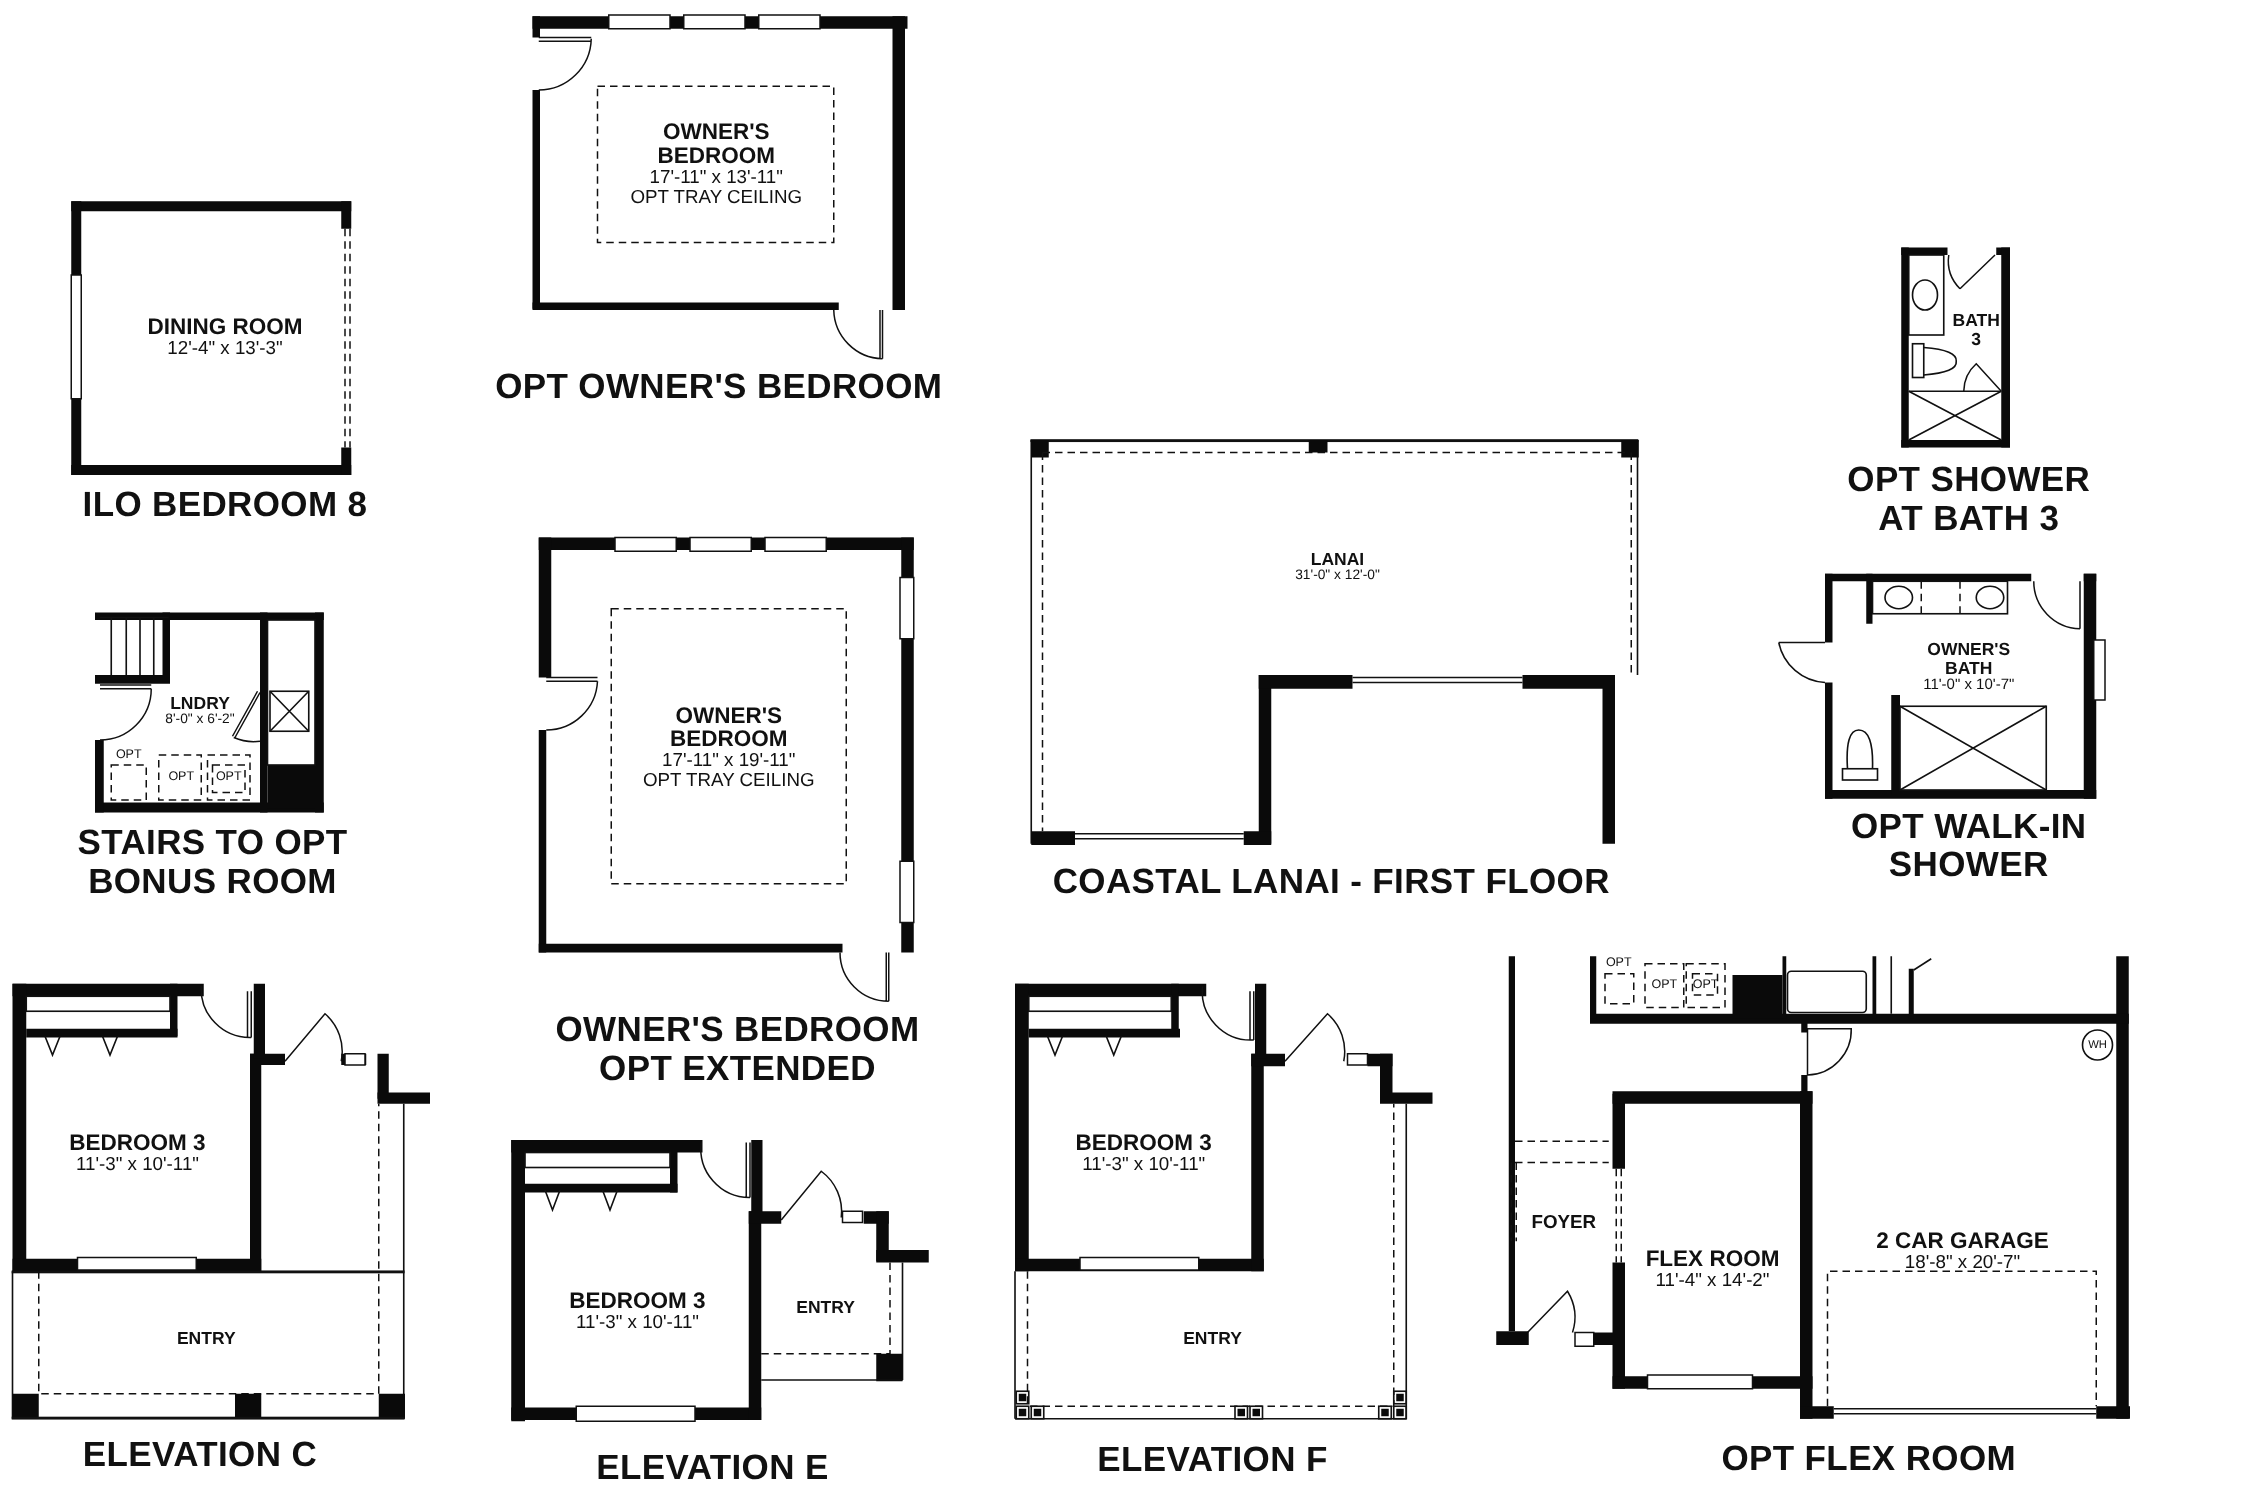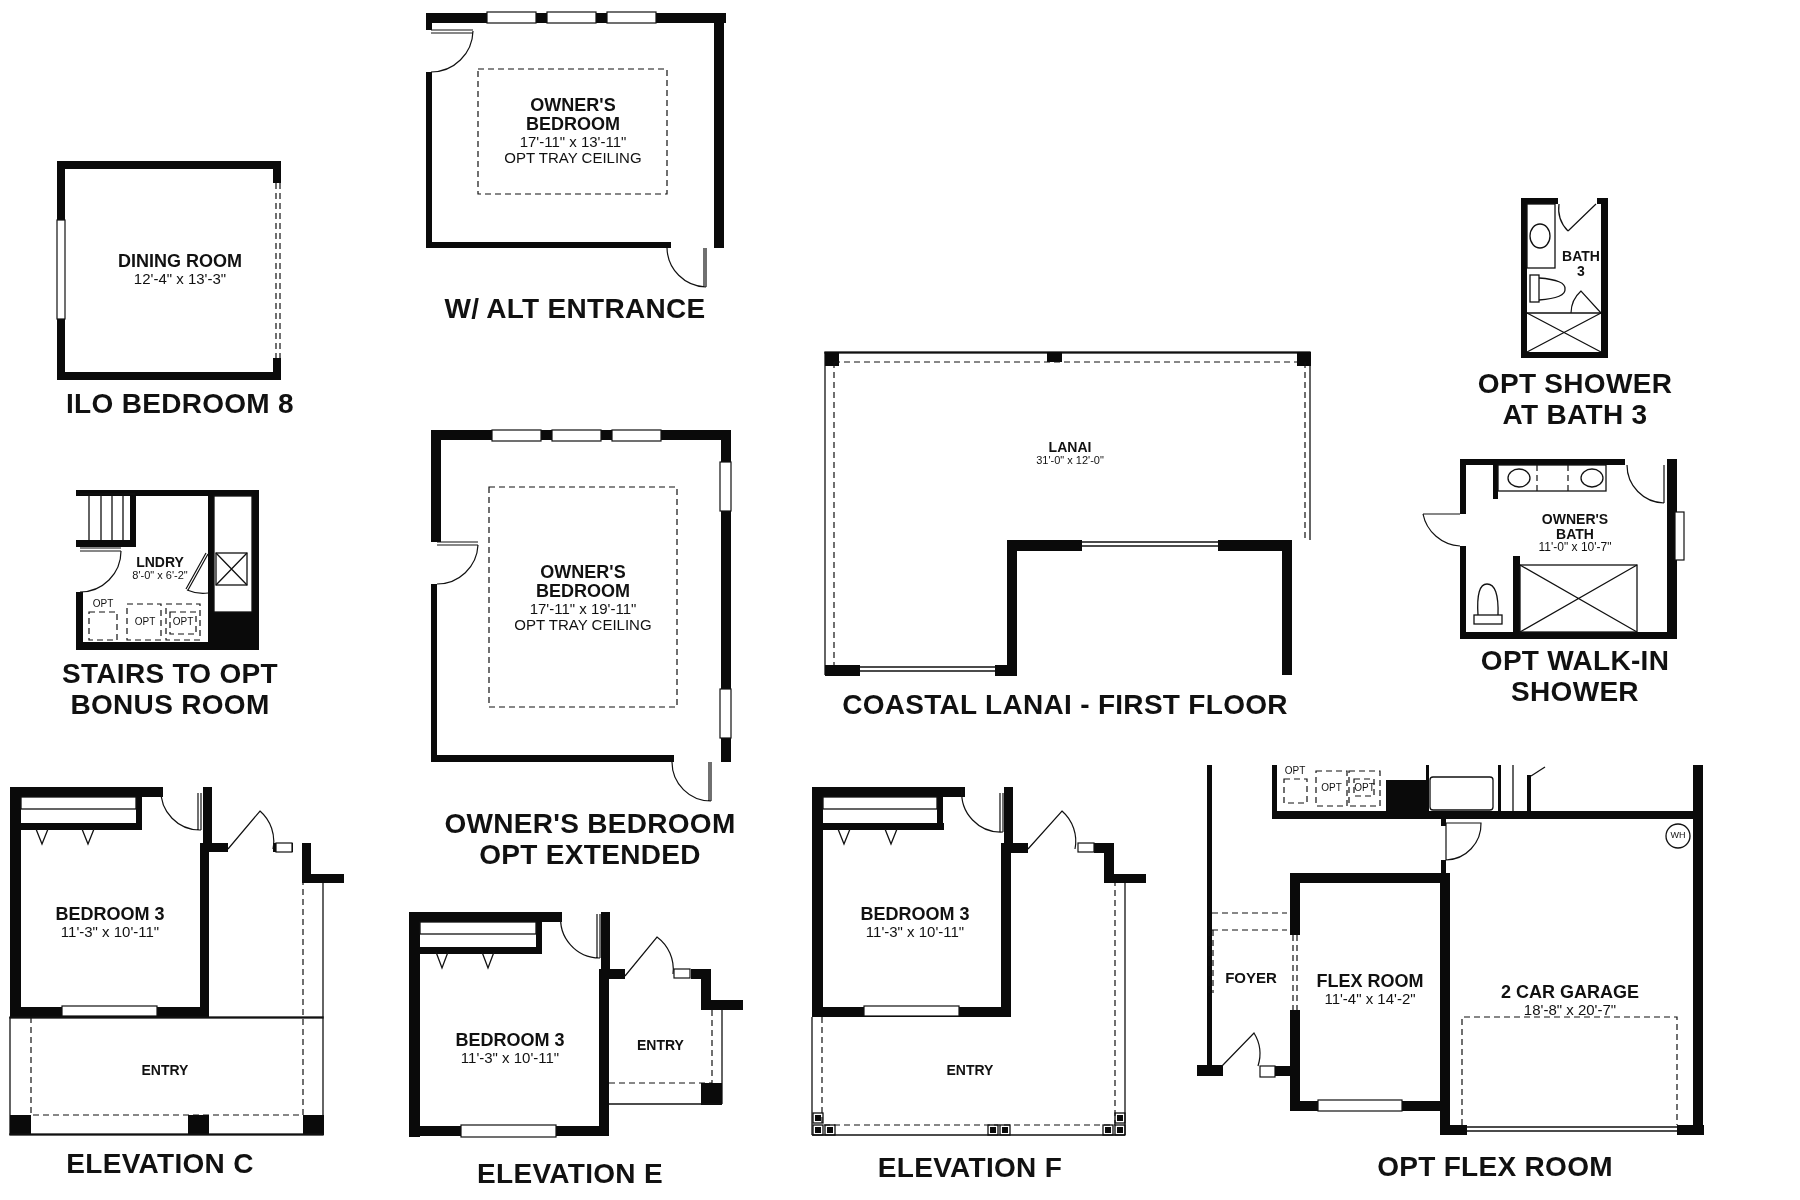--- a/index.html
+++ b/index.html
@@ -286,6 +286,7 @@
   <span class="room-extra">OPT TRAY CEILING</span>
 </div>
 <div class="title" style="left:375px; top:293px; width:400px;">
+  <span style="display:block">OPT OWNER'S BEDROOM</span>
   <span style="display:block">W/ ALT ENTRANCE</span>
 </div>
 

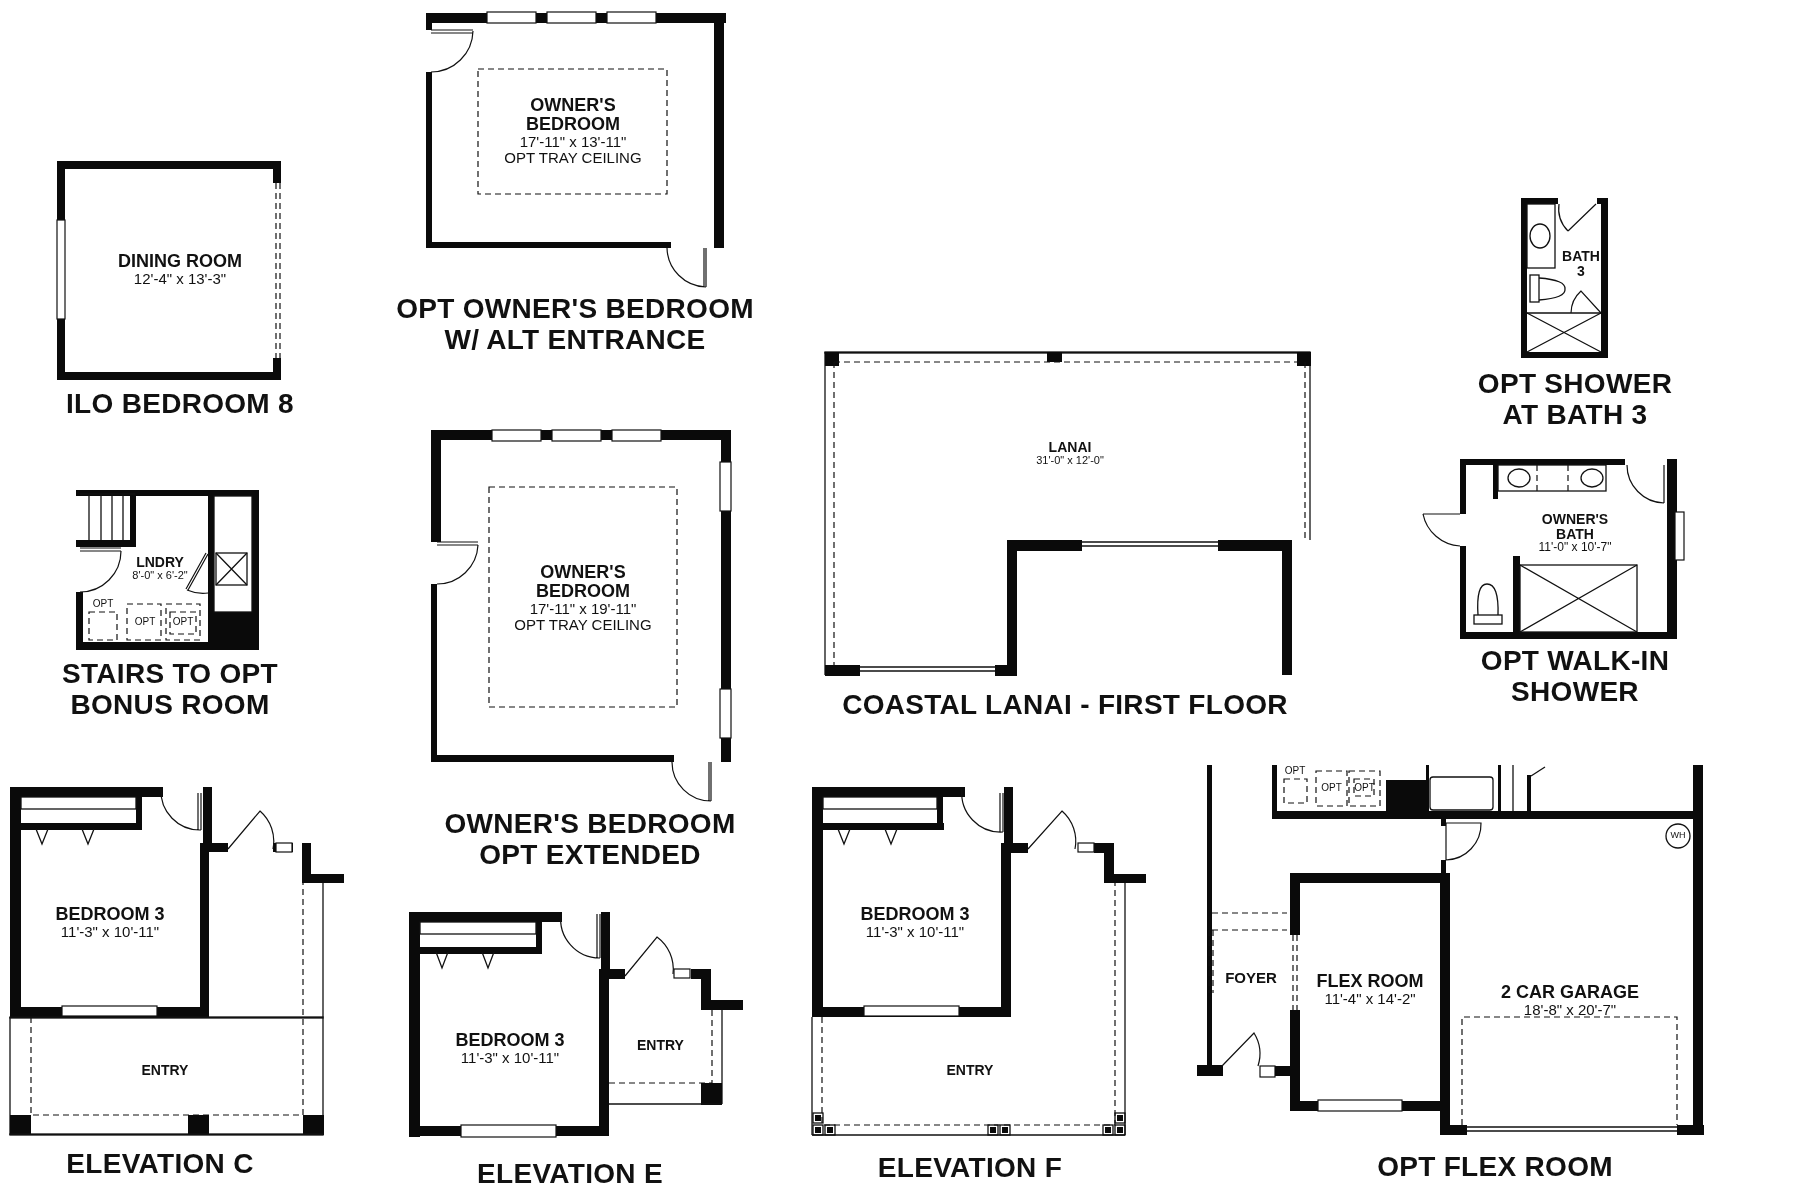--- a/index.html
+++ b/index.html
@@ -287,7 +287,6 @@
 </div>
 <div class="title" style="left:375px; top:293px; width:400px;">
   <span style="display:block">OPT OWNER'S BEDROOM</span>
-  <span style="display:block">W/ ALT ENTRANCE</span>
 </div>
 
 <div class="lbl" style="left:120px; top:555px; width:80px;">

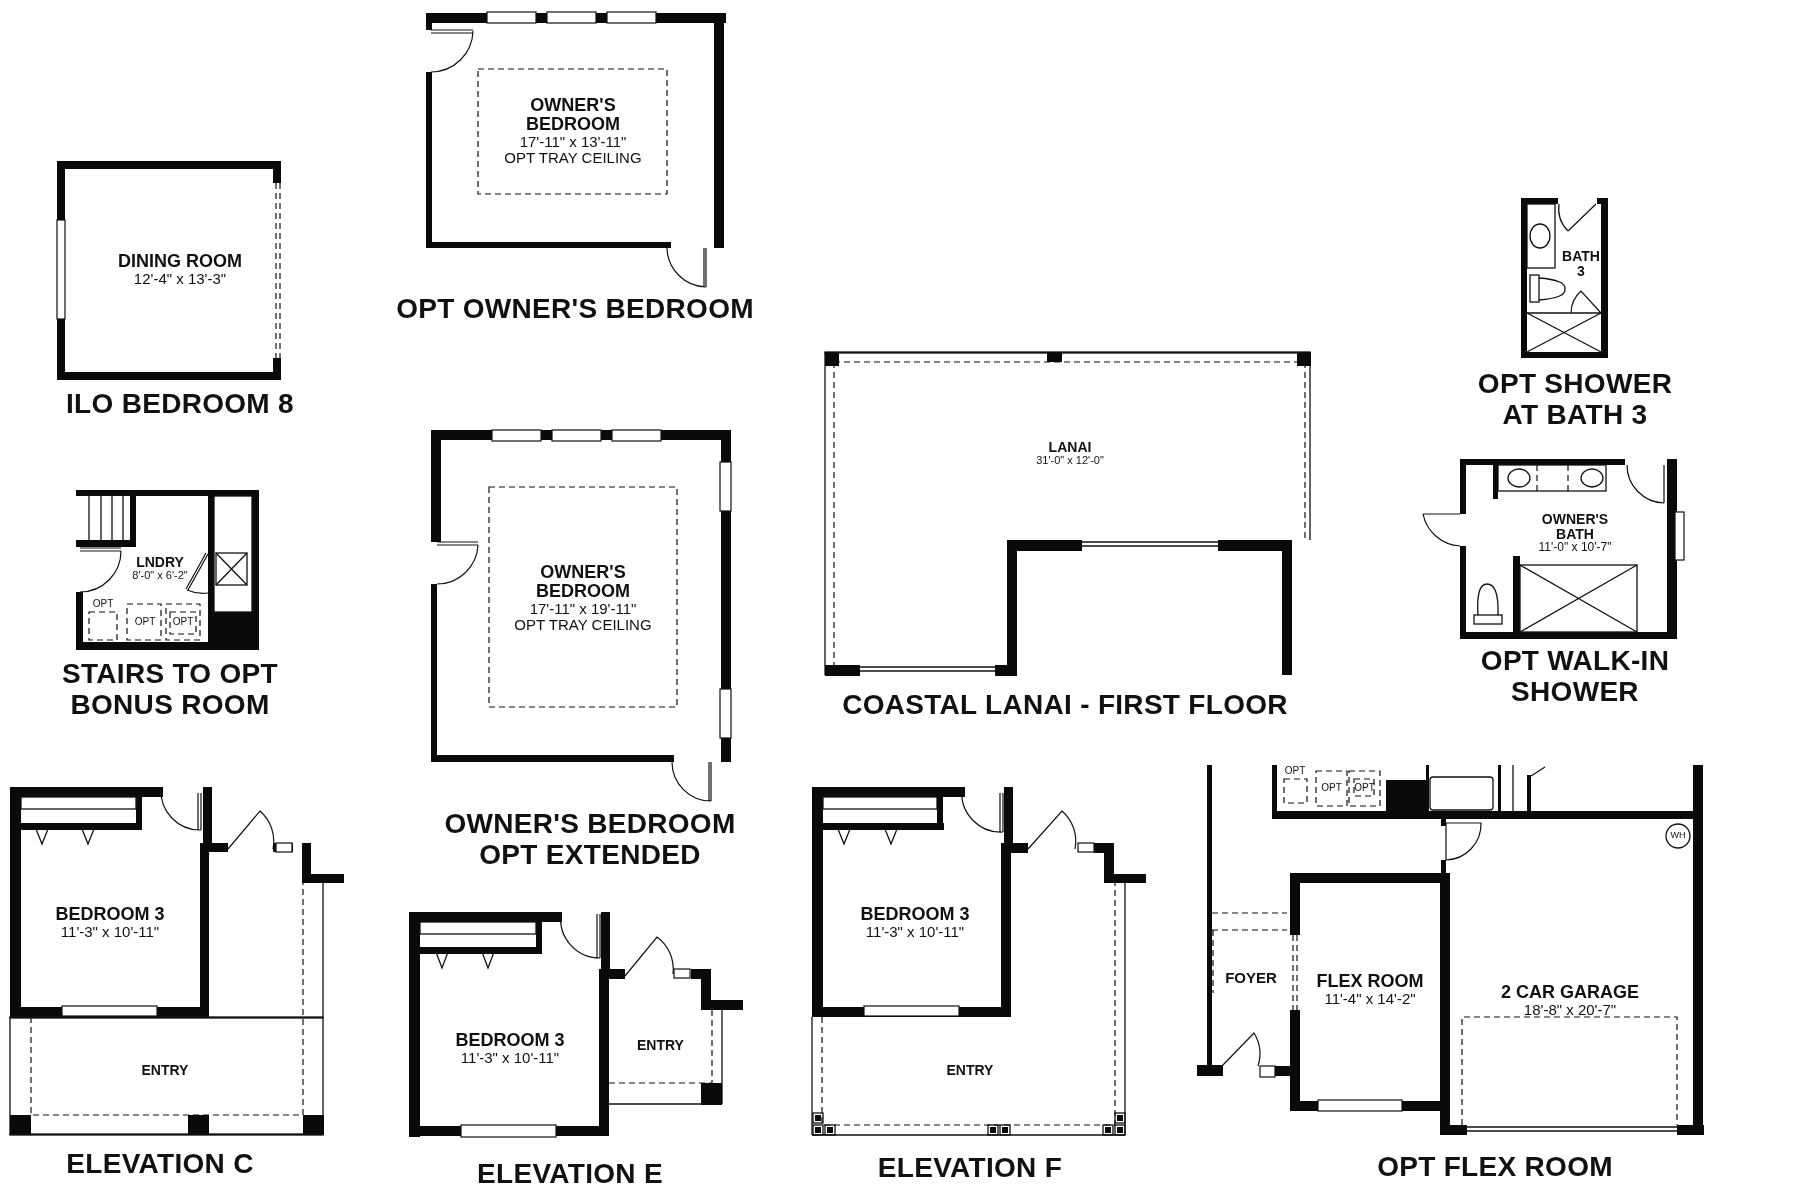--- a/index.html
+++ b/index.html
@@ -375,7 +375,7 @@
 <div class="lbl" style="left:1212px; top:970px; width:78px;">
   <span class="tiny-bold" style="font-size:15px">FOYER</span>
 </div>
-<div class="lbl" style="left:1300px; top:972px; width:140px;">
+<div class="lbl" style="left:1300px; top:998px; width:140px;">
   <span class="room-name">FLEX ROOM</span>
   <span class="room-dim">11'-4" x 14'-2"</span>
 </div>

